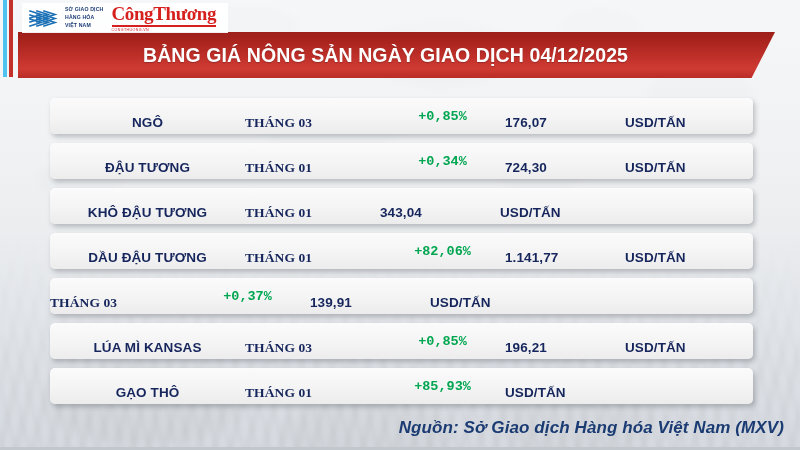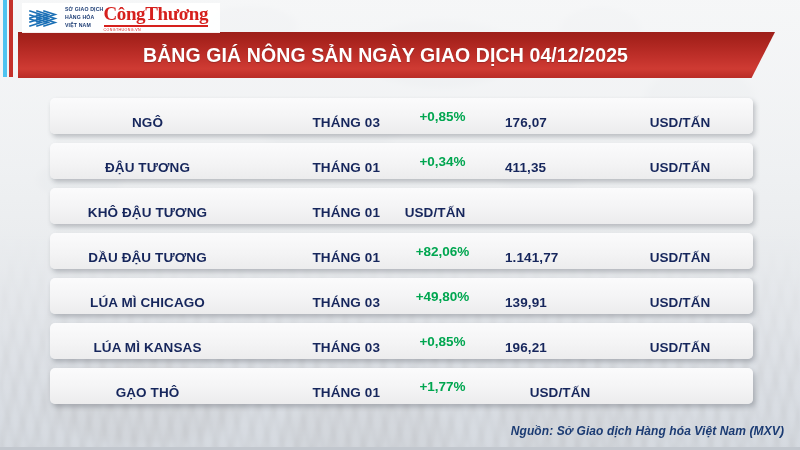--- a/index.html
+++ b/index.html
@@ -94,7 +94,7 @@
     left: 22px; top: 3px;
     height: 30px;
     display: flex; align-items: center;
-    gap: 0;
+    gap: 8px;
     background: rgba(255,255,255,.92);
     padding: 2px 12px 2px 6px;
     z-index: 7;

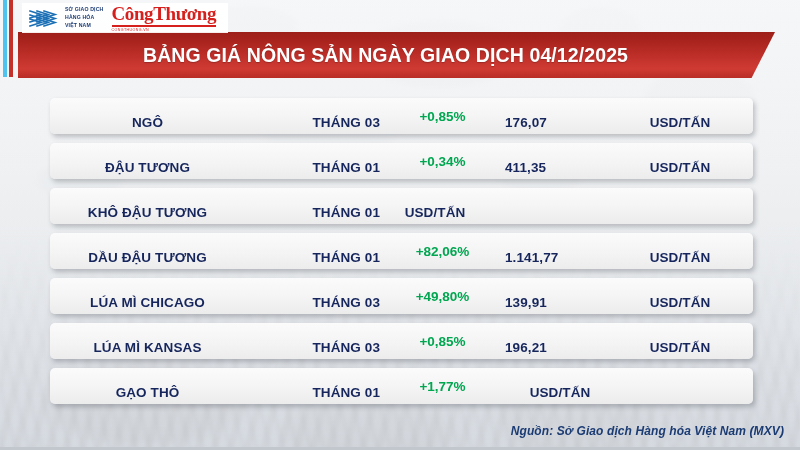--- a/index.html
+++ b/index.html
@@ -174,7 +174,7 @@
   .row:last-child { margin-bottom: 0; }
 
   .c-name  { width: 195px; text-align: center; }
-  .c-month { width: 135px; text-align: right; }
+  .c-month { width: 135px; text-align: left; font-family: Liberation Serif, serif; }
   .c-chg   { width: 125px; text-align: center; }
   .c-price { width: 120px; text-align: left; padding-right: 4px; }
   .c-unit  { width: 110px; text-align: center; }

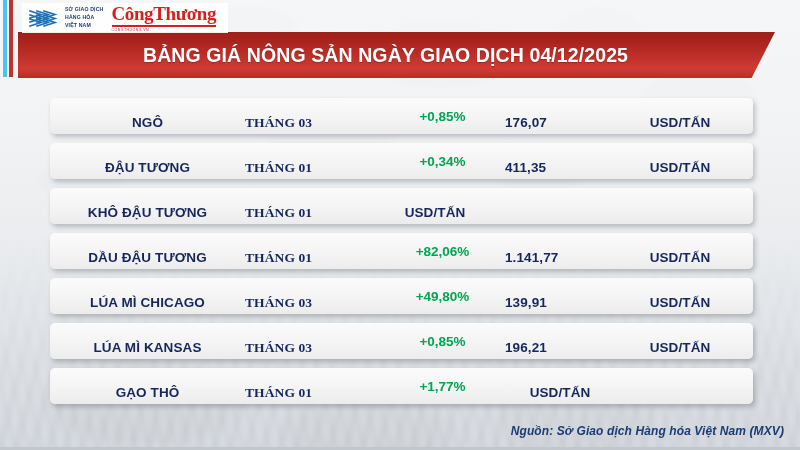--- a/index.html
+++ b/index.html
@@ -175,7 +175,7 @@
 
   .c-name  { width: 195px; text-align: center; }
   .c-month { width: 135px; text-align: left; font-family: Liberation Serif, serif; }
-  .c-chg   { width: 125px; text-align: center; }
+  .c-chg   { width: 125px; text-align: center; font-family: Liberation Mono, monospace; }
   .c-price { width: 120px; text-align: left; padding-right: 4px; }
   .c-unit  { width: 110px; text-align: center; }
 

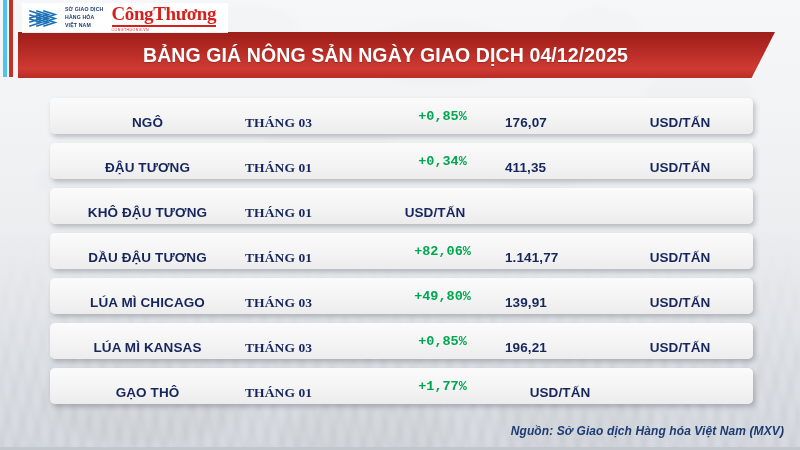--- a/index.html
+++ b/index.html
@@ -177,7 +177,7 @@
   .c-month { width: 135px; text-align: left; font-family: Liberation Serif, serif; }
   .c-chg   { width: 125px; text-align: center; font-family: Liberation Mono, monospace; }
   .c-price { width: 120px; text-align: left; padding-right: 4px; }
-  .c-unit  { width: 110px; text-align: center; }
+  .c-unit  { width: 110px; }
 
   .c-name, .c-month, .c-price, .c-unit {
     color: #16265c;

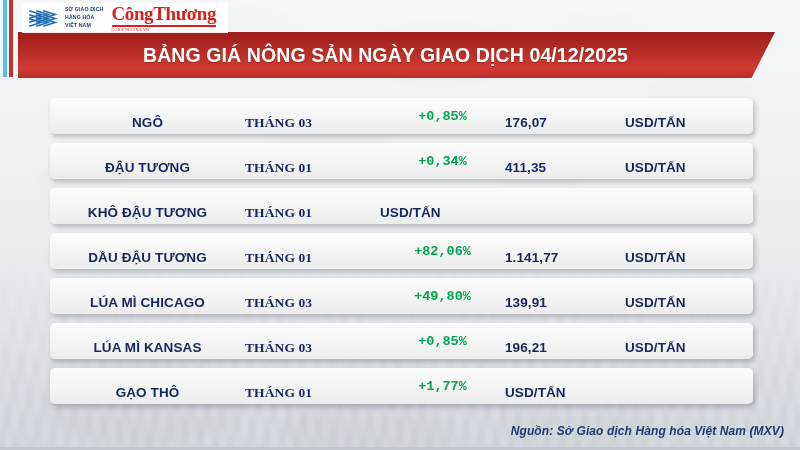--- a/index.html
+++ b/index.html
@@ -267,7 +267,7 @@
         <span class="c-name">ĐẬU TƯƠNG</span>
         <span class="c-month">THÁNG 01</span>
         <span class="c-chg chg-up">+0,34%</span>
-        <span class="c-price">411,35</span>
+        <span class="c-price">724,30</span>
         <span class="c-unit">USD/TẤN</span>
       </div>
       <div class="row">

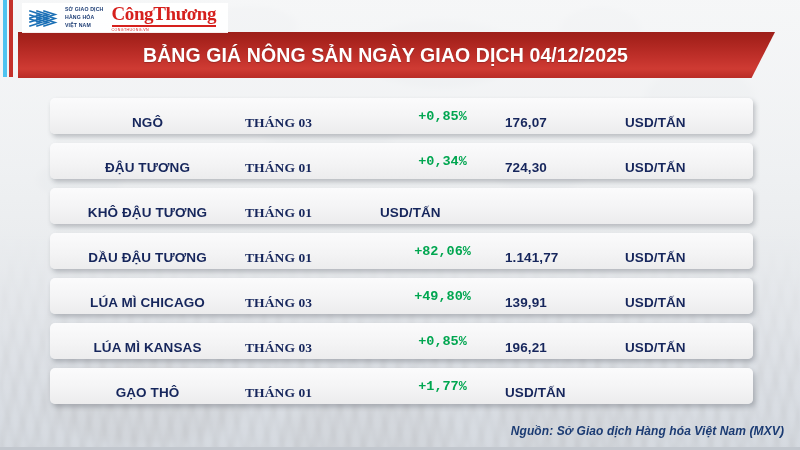--- a/index.html
+++ b/index.html
@@ -273,6 +273,7 @@
       <div class="row">
         <span class="c-name">KHÔ ĐẬU TƯƠNG</span>
         <span class="c-month">THÁNG 01</span>
+        <span class="c-price">343,04</span>
         <span class="c-unit">USD/TẤN</span>
       </div>
       <div class="row">

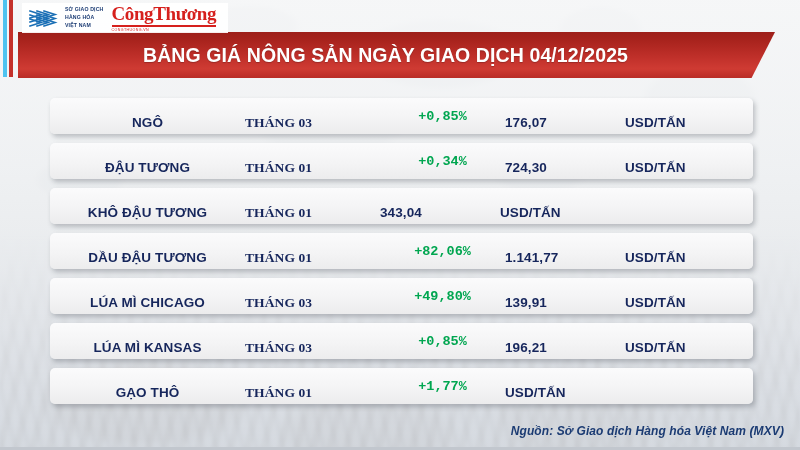--- a/index.html
+++ b/index.html
@@ -284,7 +284,6 @@
         <span class="c-unit">USD/TẤN</span>
       </div>
       <div class="row">
-        <span class="c-name">LÚA MÌ CHICAGO</span>
         <span class="c-month">THÁNG 03</span>
         <span class="c-chg chg-up">+49,80%</span>
         <span class="c-price">139,91</span>

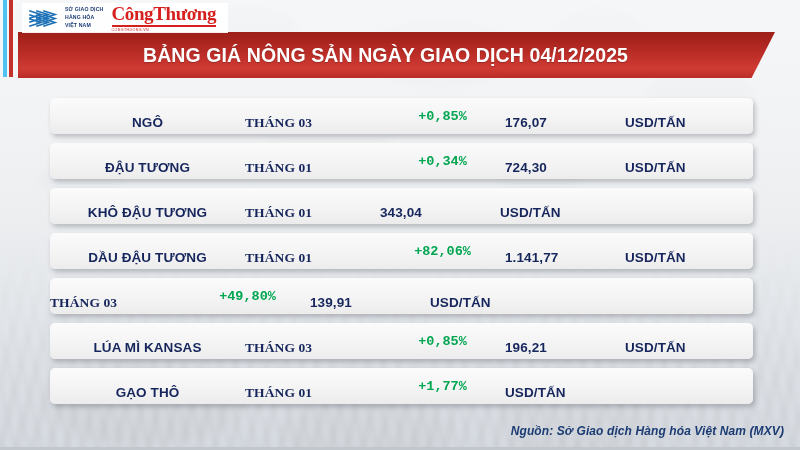--- a/index.html
+++ b/index.html
@@ -285,7 +285,7 @@
       </div>
       <div class="row">
         <span class="c-month">THÁNG 03</span>
-        <span class="c-chg chg-up">+49,80%</span>
+        <span class="c-chg chg-up">+0,37%</span>
         <span class="c-price">139,91</span>
         <span class="c-unit">USD/TẤN</span>
       </div>

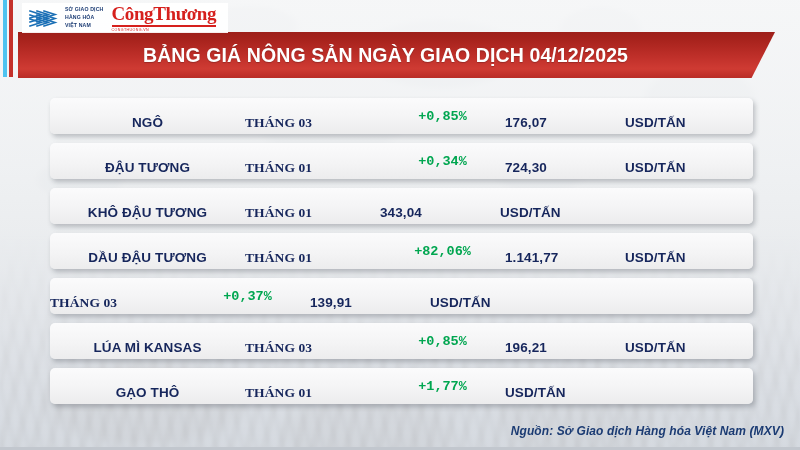--- a/index.html
+++ b/index.html
@@ -299,7 +299,7 @@
       <div class="row">
         <span class="c-name">GẠO THÔ</span>
         <span class="c-month">THÁNG 01</span>
-        <span class="c-chg chg-up">+1,77%</span>
+        <span class="c-chg chg-up">+85,93%</span>
         <span class="c-unit">USD/TẤN</span>
       </div>
     </div>

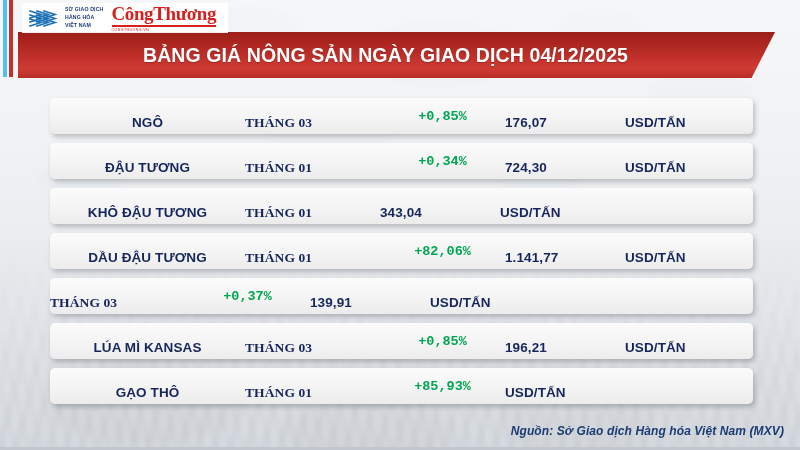--- a/index.html
+++ b/index.html
@@ -196,7 +196,7 @@
     position: absolute;
     right: 16px; bottom: 12px;
     color: #1b3b73;
-    font-size: 12px;
+    font-size: 17px;
     font-style: italic;
     font-weight: 700;
     letter-spacing: .1px;

